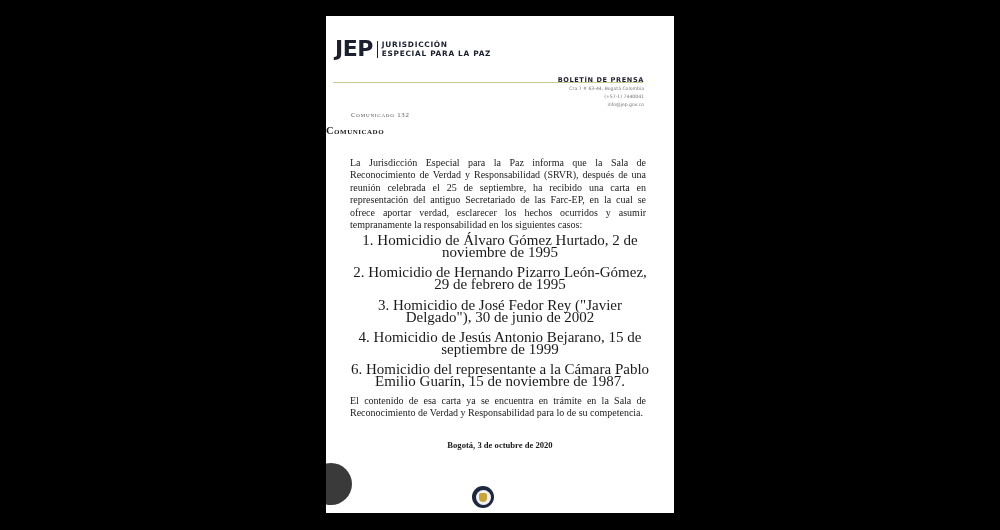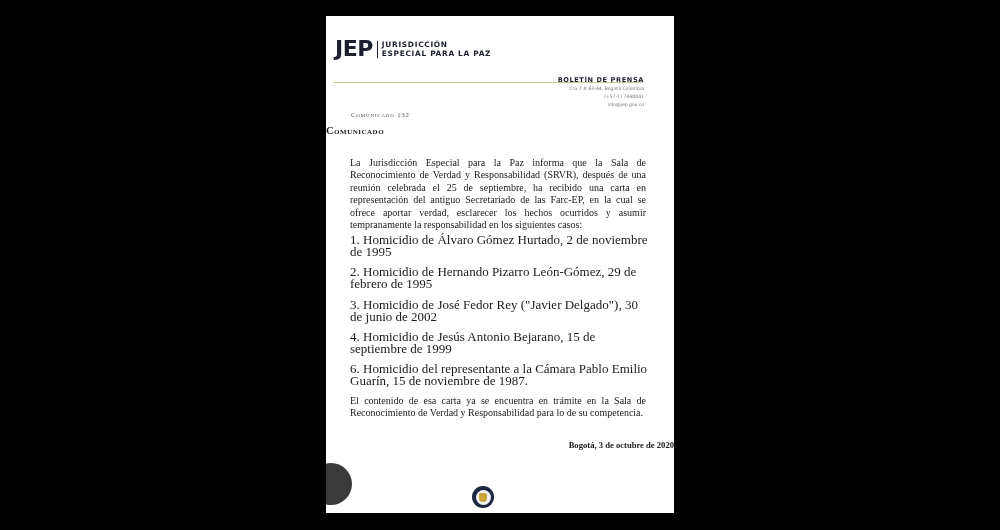--- a/index.html
+++ b/index.html
@@ -67,7 +67,7 @@
       font-size: 10px; line-height: 12.4px; color: #1a1a1a; text-align: justify;
     }
     .intro { top: 141px; }
-    .cases { position: absolute; left: 24px; width: 300px; top: 218px; font-size: 13px; }
+    .cases { position: absolute; left: 24px; width: 300px; top: 218px; font-size: 15px; text-align: center; }
     .case { line-height: 12px; margin-bottom: 8.3px; }
     .p1 { top: 341px; }
     .p2 { top: 379px; }

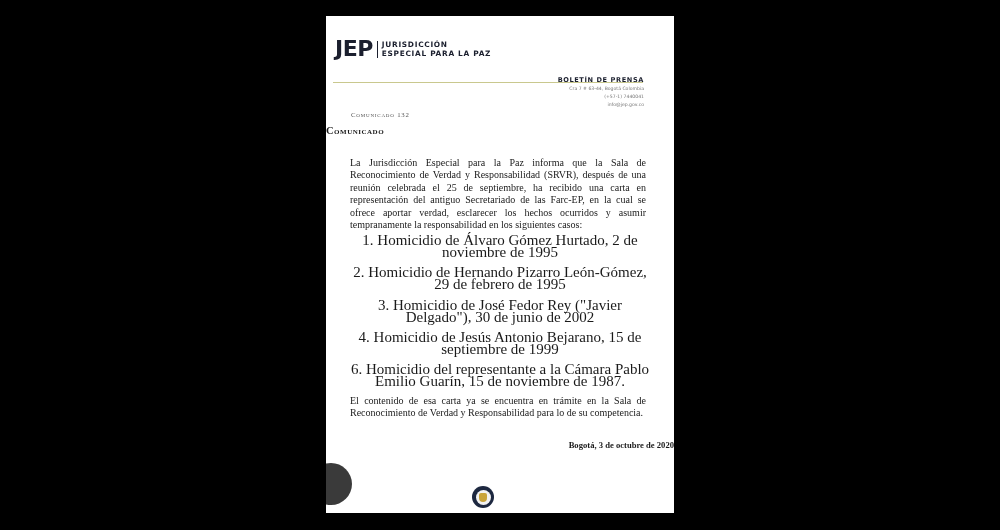--- a/index.html
+++ b/index.html
@@ -72,7 +72,7 @@
     .p1 { top: 341px; }
     .p2 { top: 379px; }
     .dateline {
-      position: absolute; left: 0; width: 348px; top: 424px; text-align: right;
+      position: absolute; left: 0; width: 348px; top: 424px; text-align: center;
       font-size: 8.6px; font-weight: bold;
     }
     .seal {

